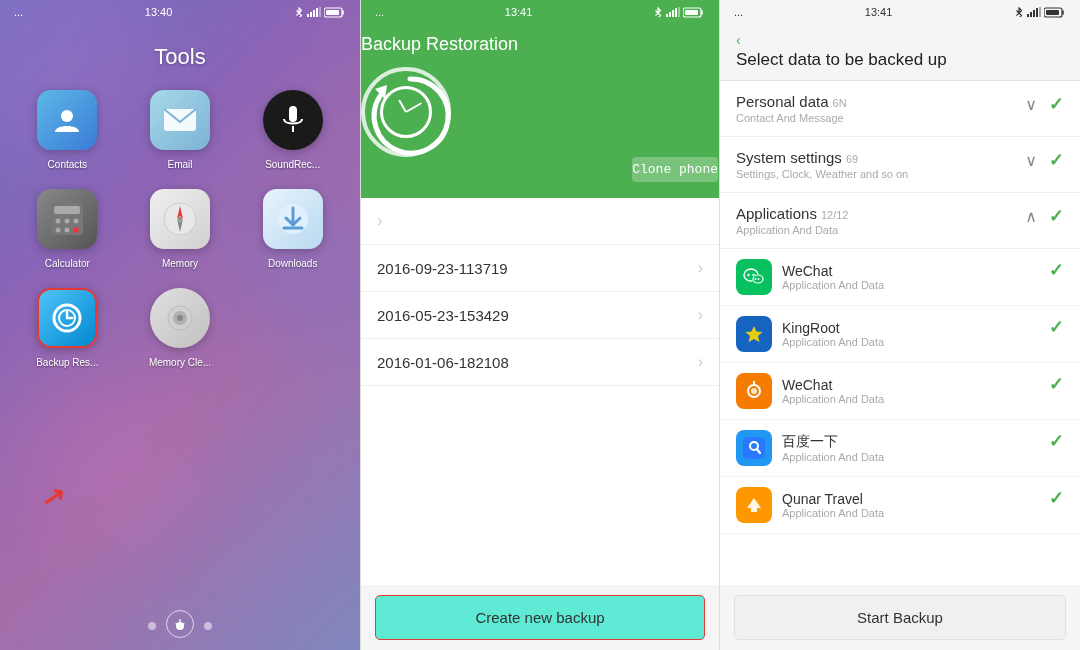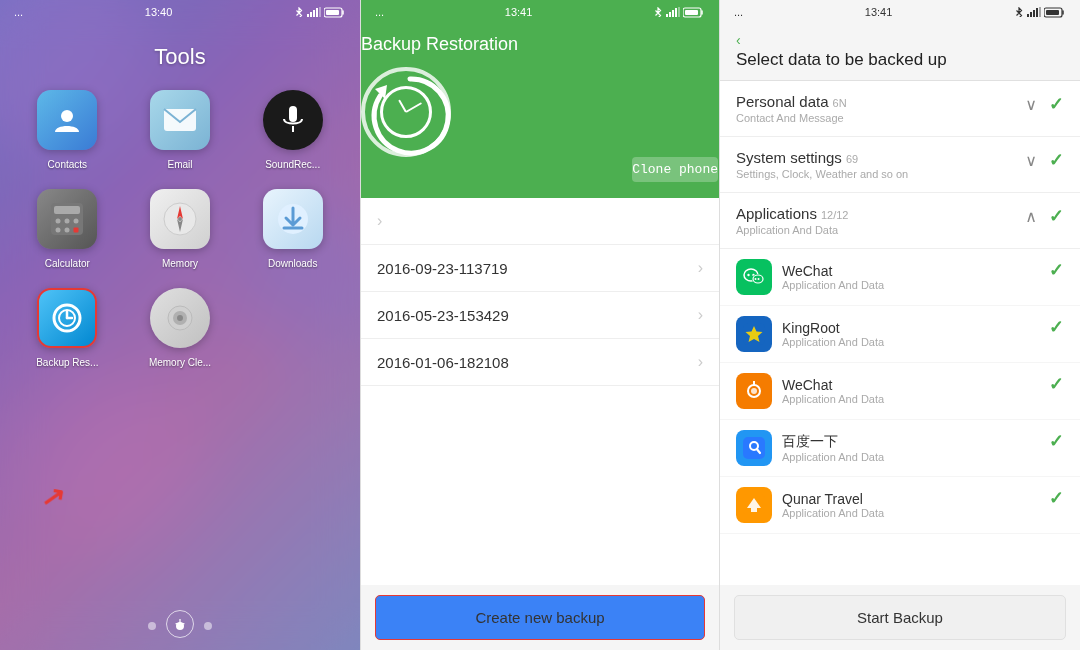--- a/index.html
+++ b/index.html
@@ -164,7 +164,7 @@
       padding: 13px;
       border: 1.5px solid #e53935;
       border-radius: 5px;
-      background: #3b82f6;
+      background: #5eead4;
       color: #333; font-size: 15px;
       text-align: center;
       cursor: pointer;

